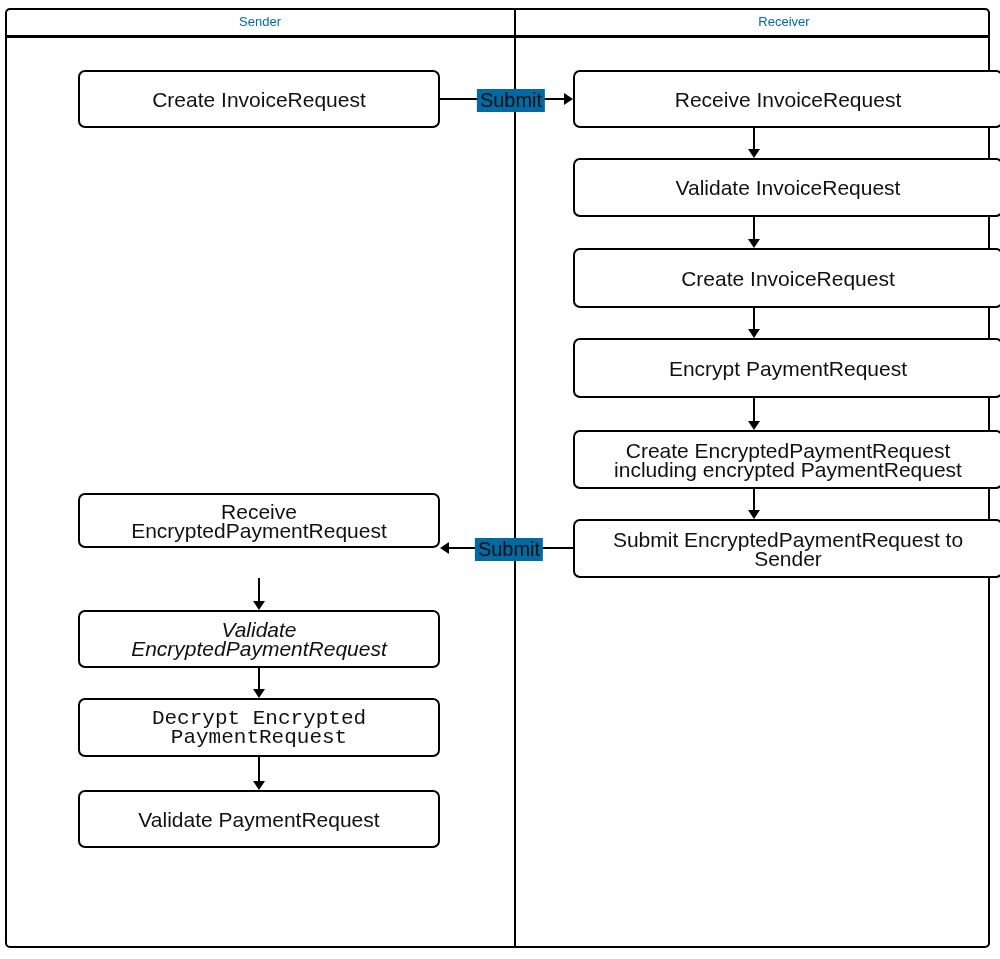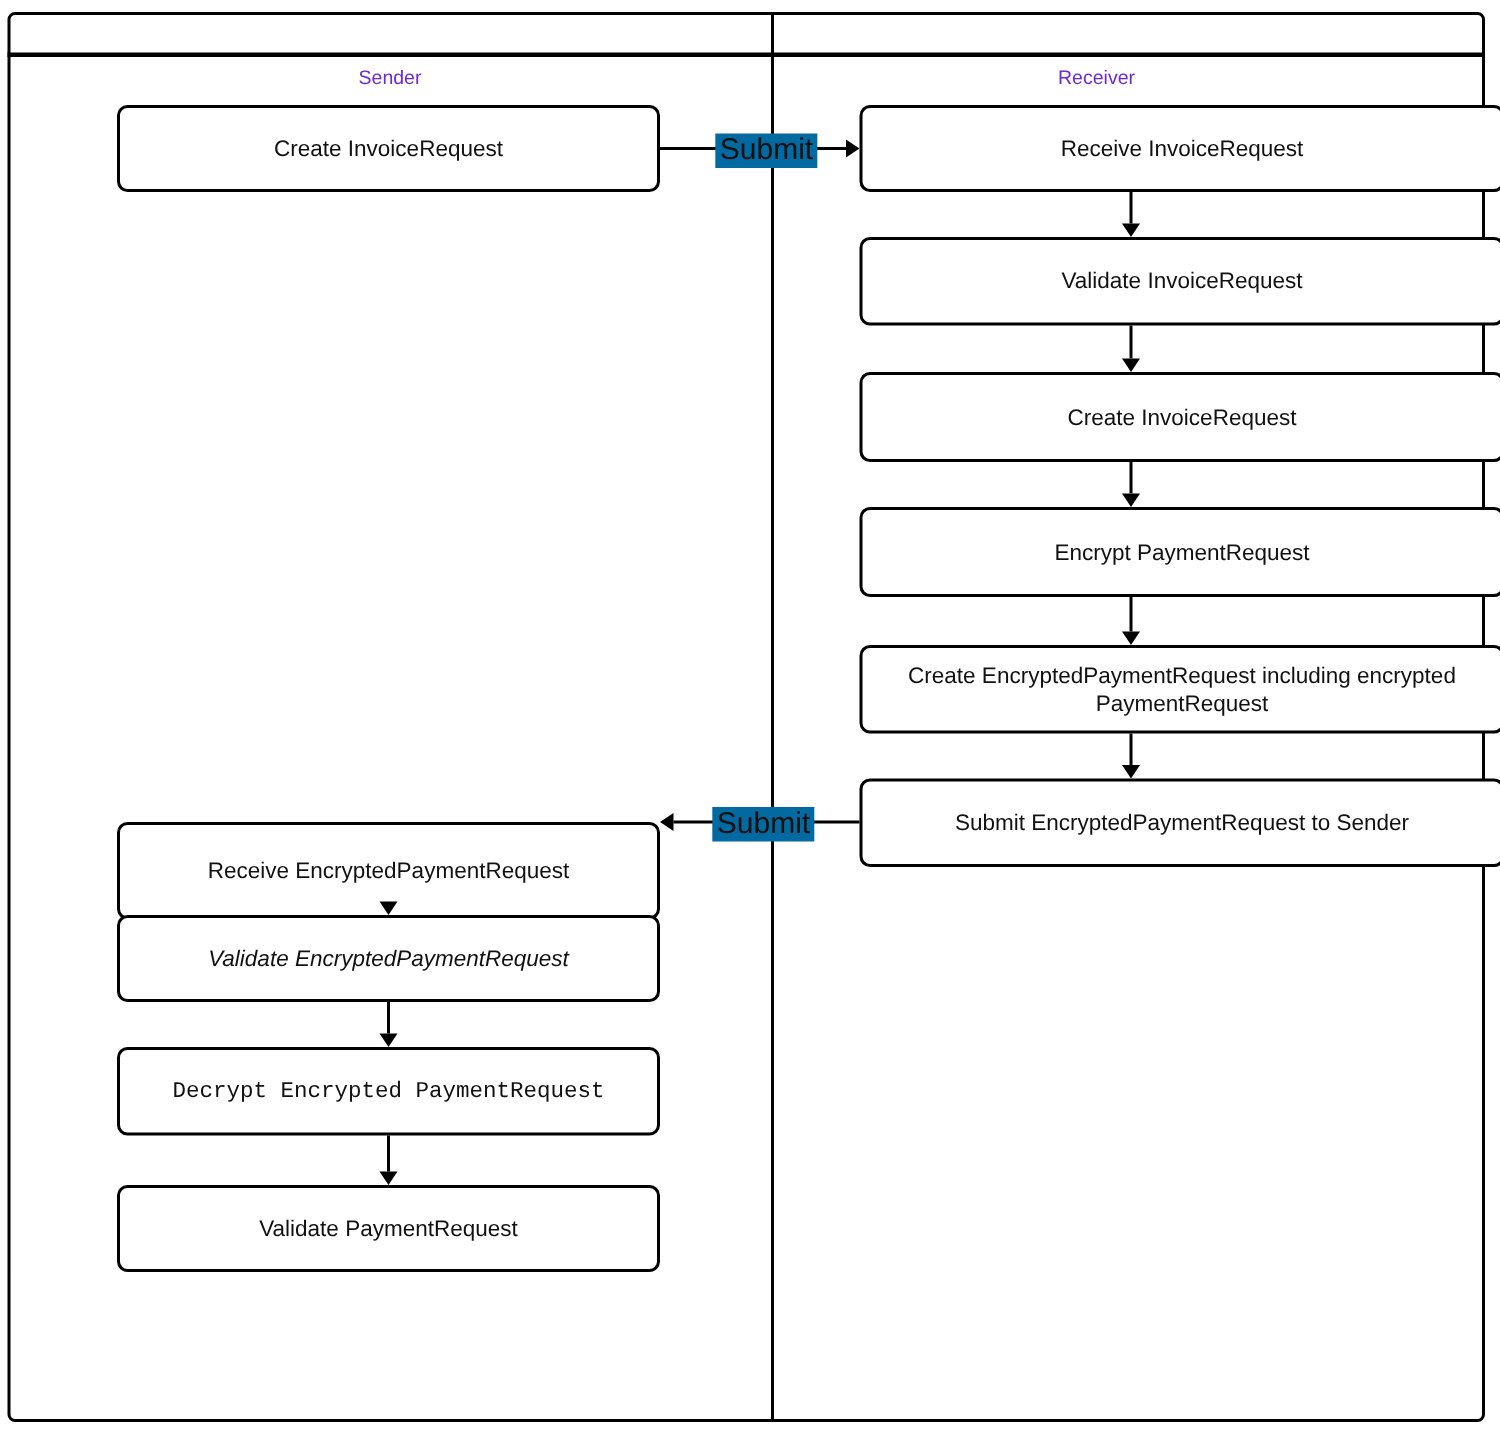--- a/index.html
+++ b/index.html
@@ -47,10 +47,9 @@
     top: 14px;
     transform: translateX(-50%);
     font-size: 13px;
-    color: #6d28d9;
+    color: #0369a1;
     white-space: nowrap;
     z-index: 2;
-    margin-top: 30px;
   }
   .lane-title.sender   { left: 260px; }
   .lane-title.receiver { left: 731px; }

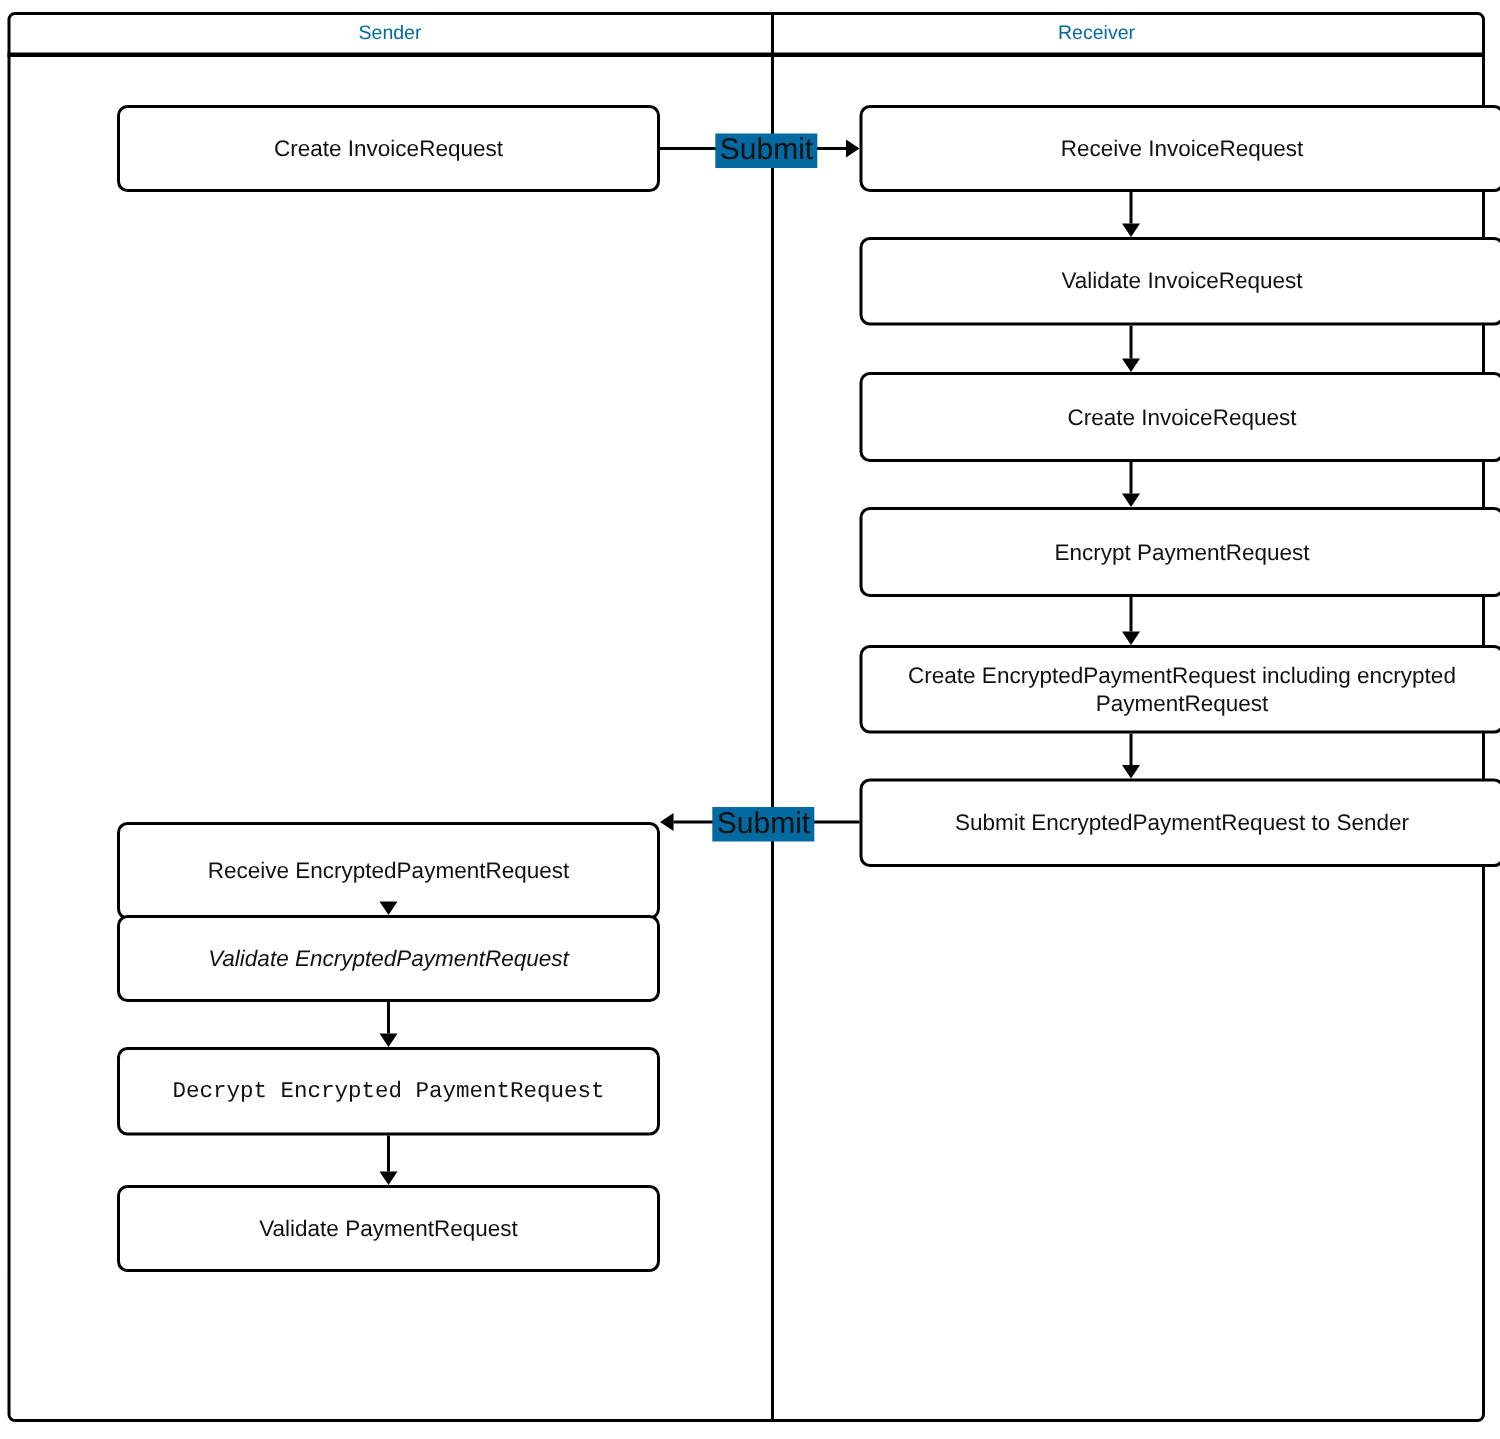--- a/index.html
+++ b/index.html
@@ -52,7 +52,7 @@
     z-index: 2;
   }
   .lane-title.sender   { left: 260px; }
-  .lane-title.receiver { left: 731px; }
+  .lane-title.receiver { left: 784px; }
 
   
   .node {

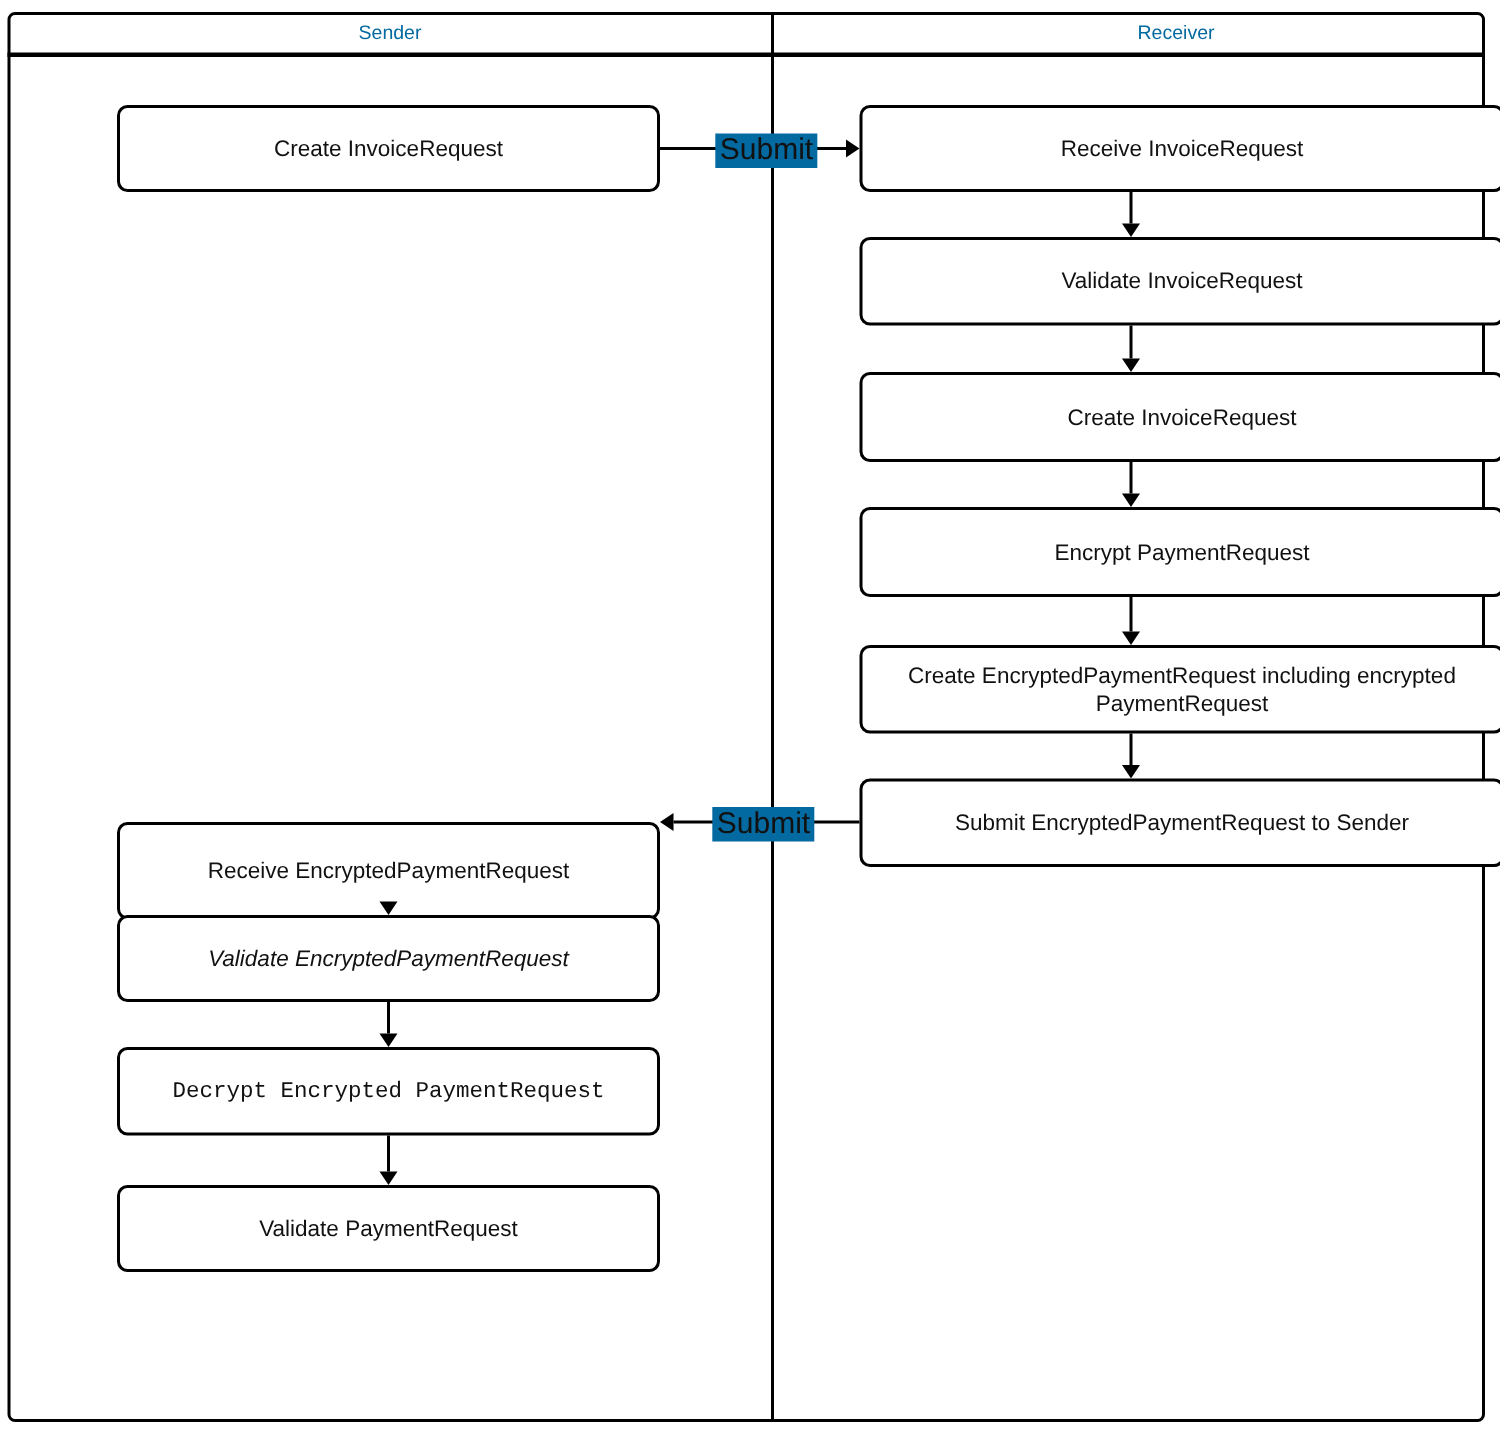--- a/index.html
+++ b/index.html
@@ -65,7 +65,7 @@
     align-items: center;
     justify-content: center;
     text-align: center;
-    font-size: 15px;
+    font-size: 21px;
     line-height: 19px;
     color: #111111;
     padding: 2px 12px;

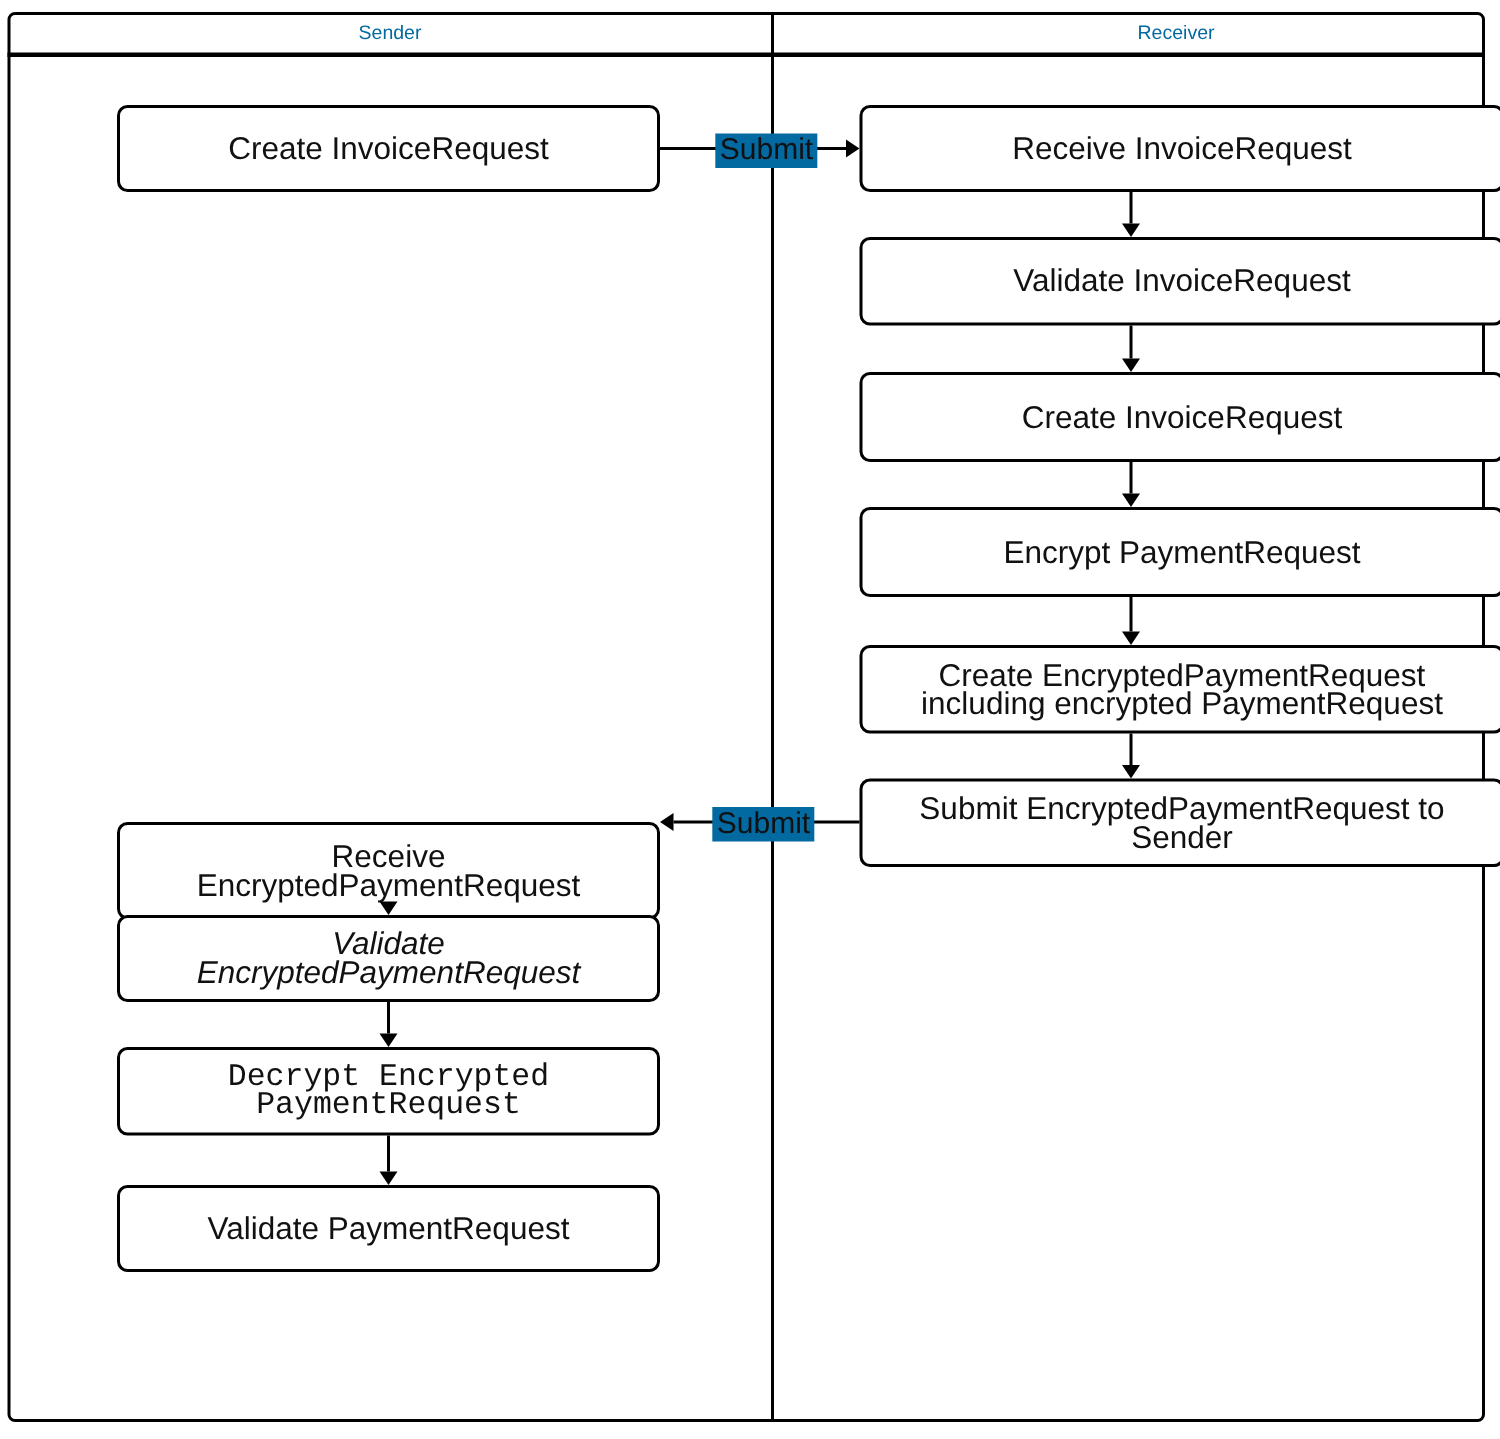--- a/index.html
+++ b/index.html
@@ -74,7 +74,7 @@
   .lane-s { left: 78px;  width: 362px; }
   .lane-r { left: 573px; width: 430px; }
   .s1 { top: 70px;  height: 58px; }
-  .s2 { top: 548px; height: 65px; }
+  .s2 { top: 493px; height: 55px; }
   .s3 { top: 610px; height: 58px; font-style: italic; }
   .s4 { top: 698px; height: 59px; font-family: Liberation Mono, monospace; }
   .s5 { top: 790px; height: 58px; }

